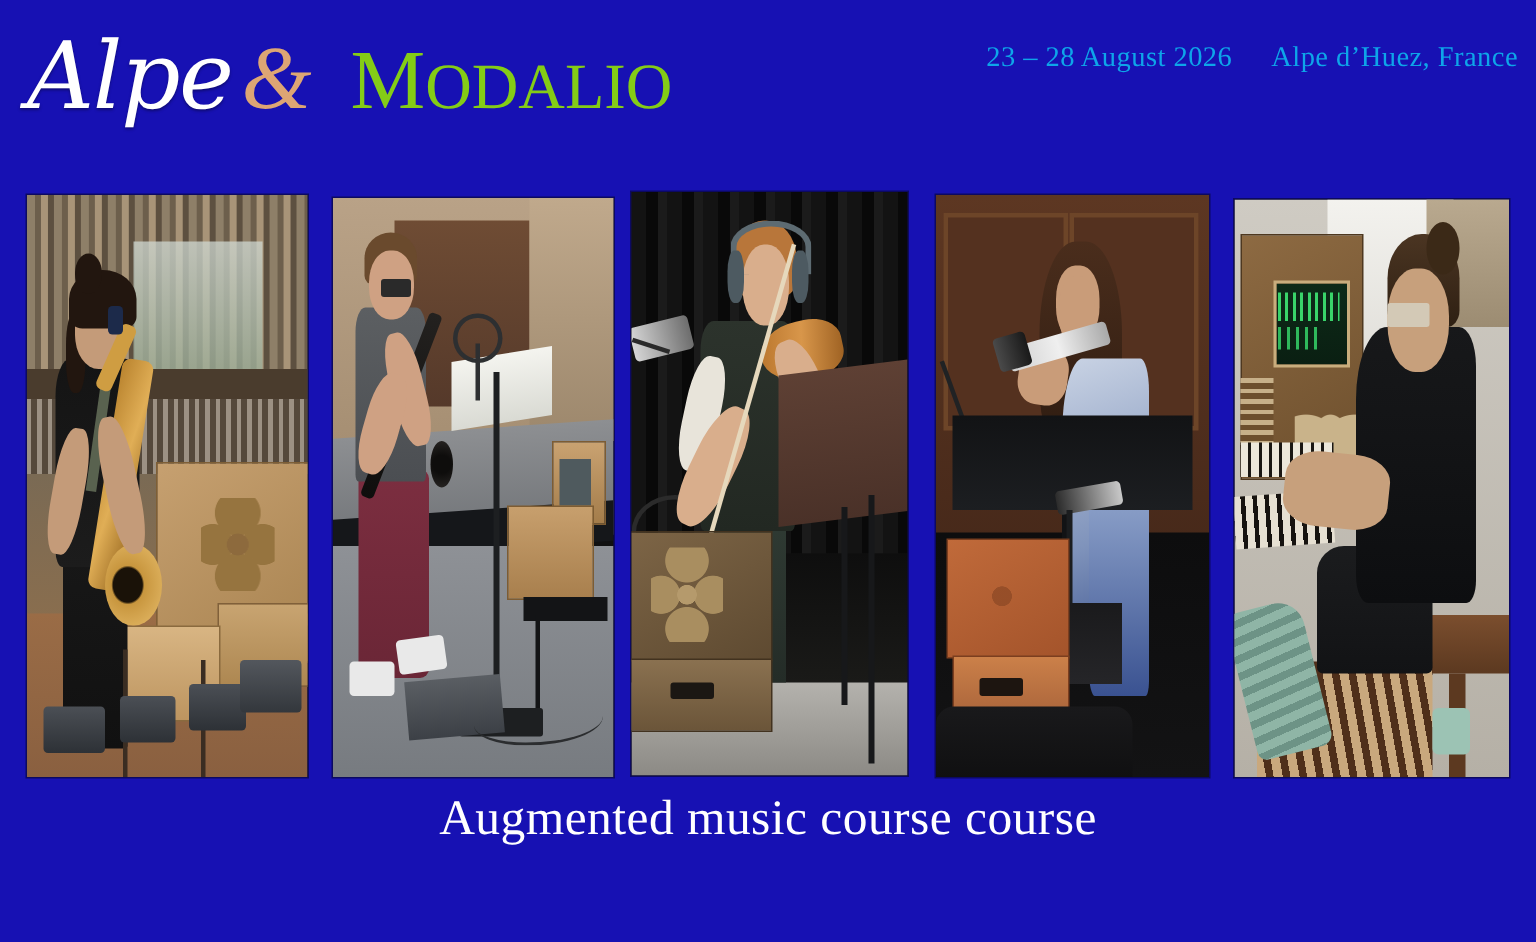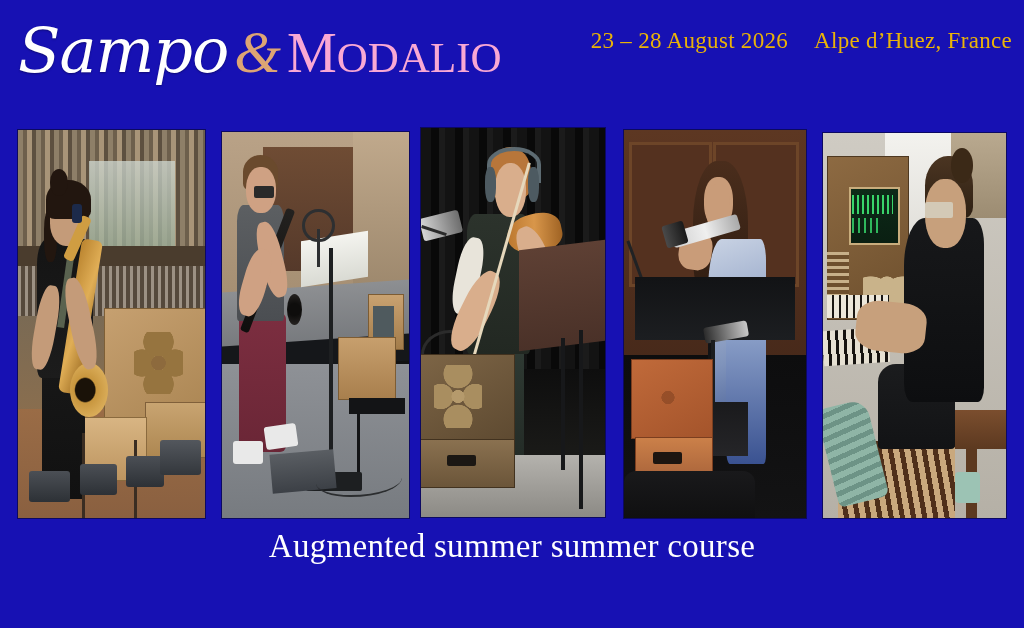--- a/index.html
+++ b/index.html
@@ -404,7 +404,7 @@
   <div id="header">
 
     <div id="logo">
-      <span class="word-sampo">Sampo</span><span class="word-amp">&amp;</span><span class="word-modalio"><span class="cap">M</span><span class="sc">ODALIO</span></span>
+      <span class="word-sampo">Alpe</span><span class="word-amp">&amp;</span><span class="word-modalio"><span class="cap">M</span><span class="sc">ODALIO</span></span>
     </div>
 
     <div id="meta">

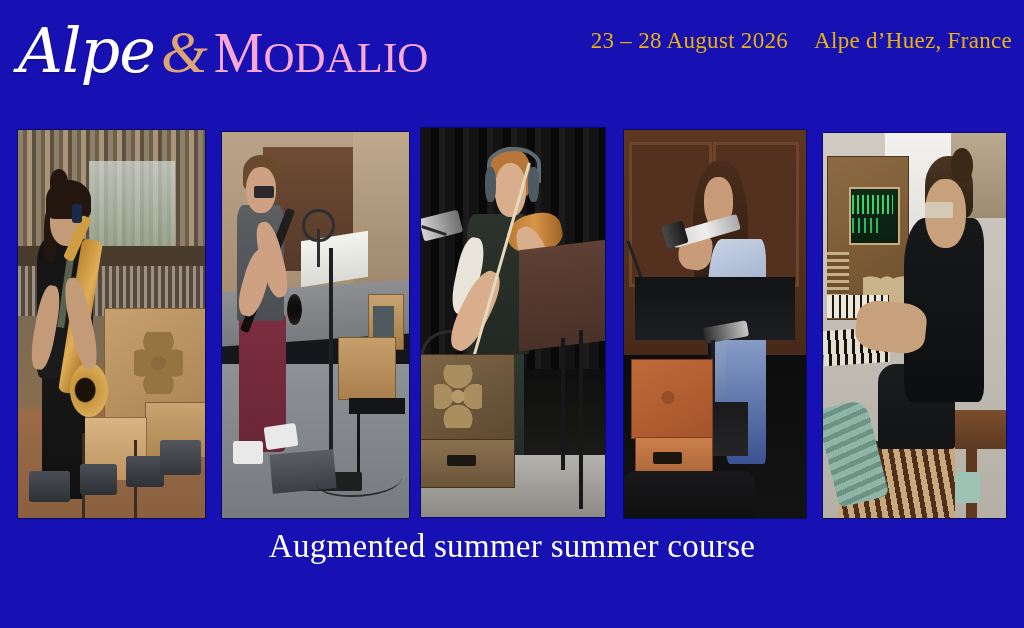--- a/index.html
+++ b/index.html
@@ -48,8 +48,9 @@
   #logo .word-modalio {
     font-family: "Liberation Serif", serif;
     font-size: 56px;
-    color: #f9a8d4;
+    color: #84cc16;
     letter-spacing: 0px;
+    margin-left: 20px;
   }
   #logo .word-modalio .cap { font-size: 56px; }
   #logo .word-modalio .sc  { font-size: 43px; }

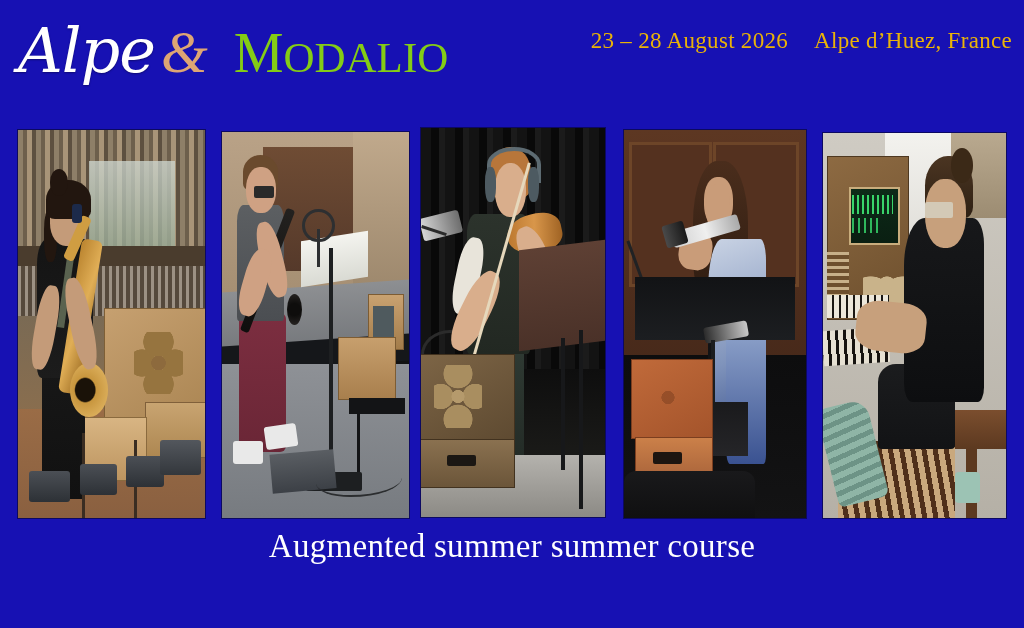--- a/index.html
+++ b/index.html
@@ -59,8 +59,8 @@
     position: absolute;
     right: 12px;
     top: 28px;
-    color: #eab308;
-    font-size: 23px;
+    color: #0ea5e9;
+    font-size: 19px;
     letter-spacing: 0.3px;
     white-space: nowrap;
     text-align: center;

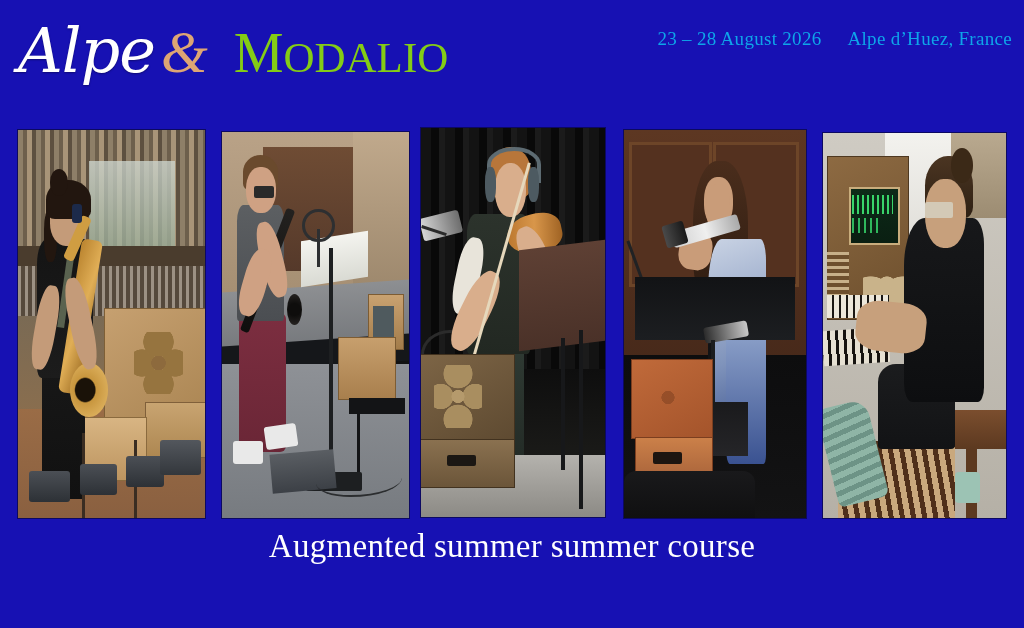--- a/index.html
+++ b/index.html
@@ -571,7 +571,7 @@
     </div>
   </div>
 
-  <div id="tagline">Augmented summer summer course</div>
+  <div id="tagline">Augmented music course course</div>
 
 </div>
 

